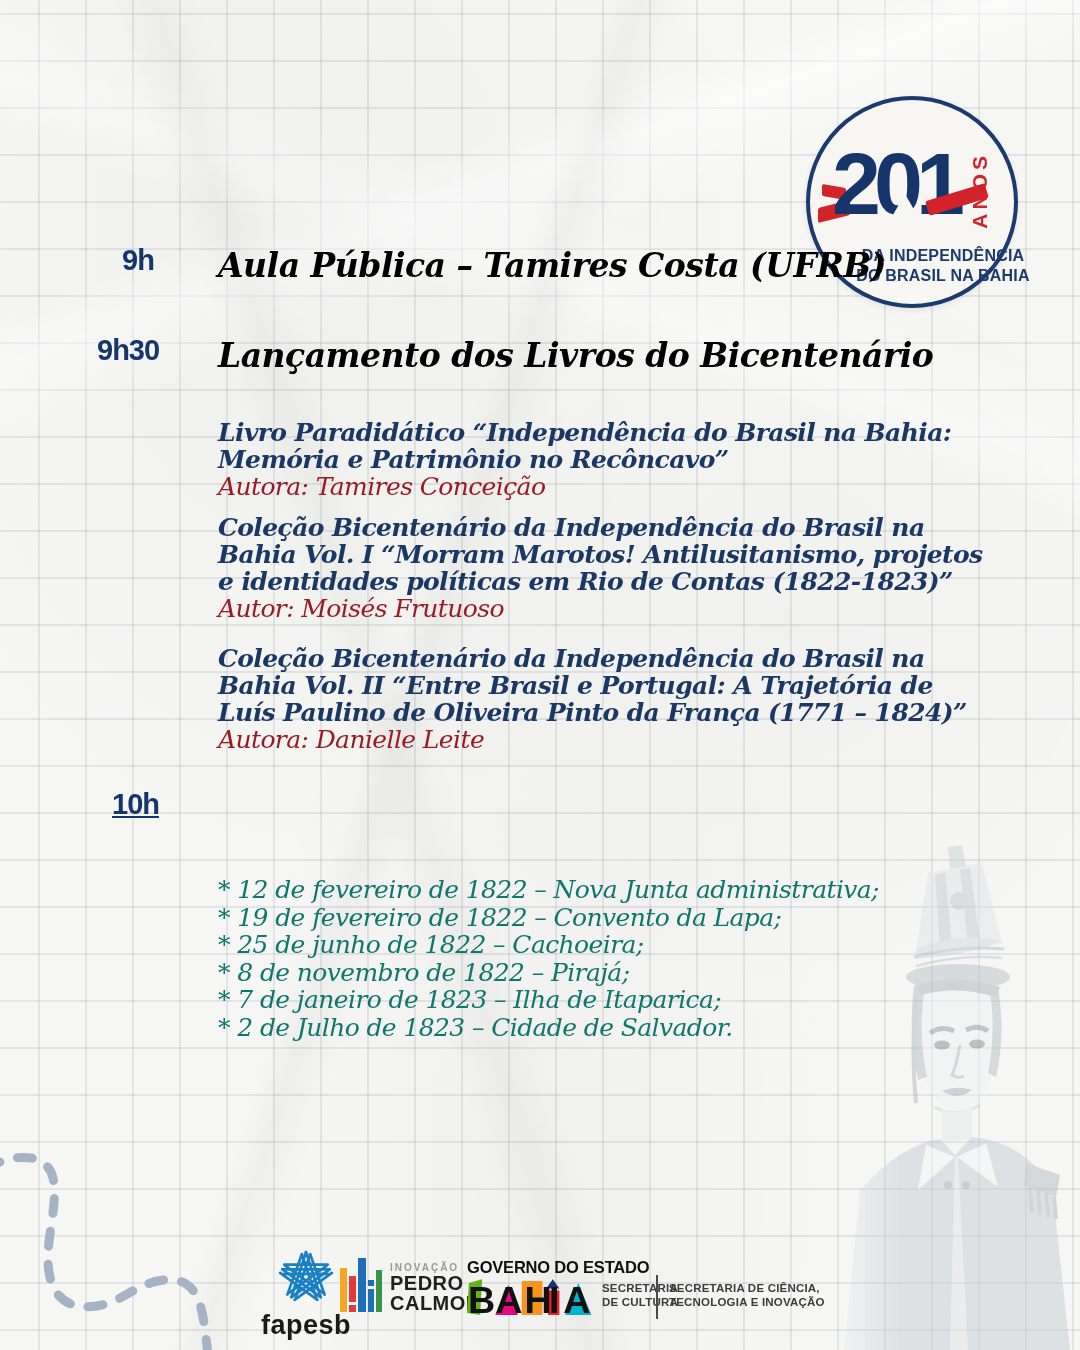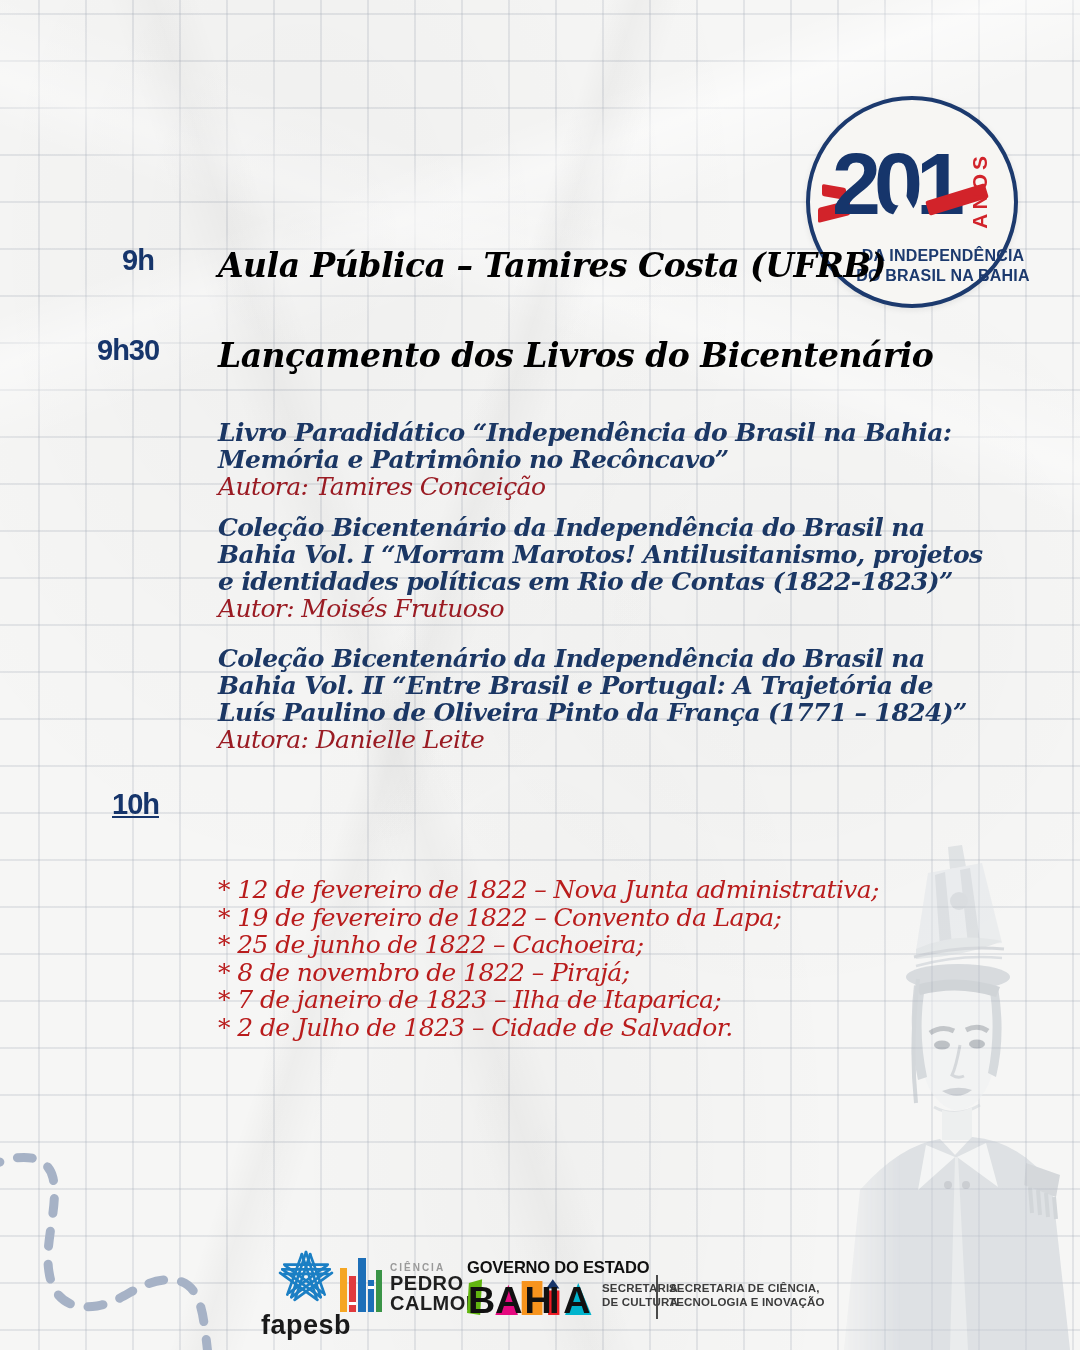--- a/index.html
+++ b/index.html
@@ -83,7 +83,7 @@
   .bullets{
     position:absolute;left:218px;top:876px;
     font-family:"DejaVu Serif",serif;font-style:italic;
-    color:#b91c1c;font-size:25px;line-height:27.5px;letter-spacing:-0.6px;
+    color:#0f766e;font-size:25px;line-height:27.5px;letter-spacing:-0.6px;
   }
   
   .route{position:absolute;left:-6px;top:1146px;}

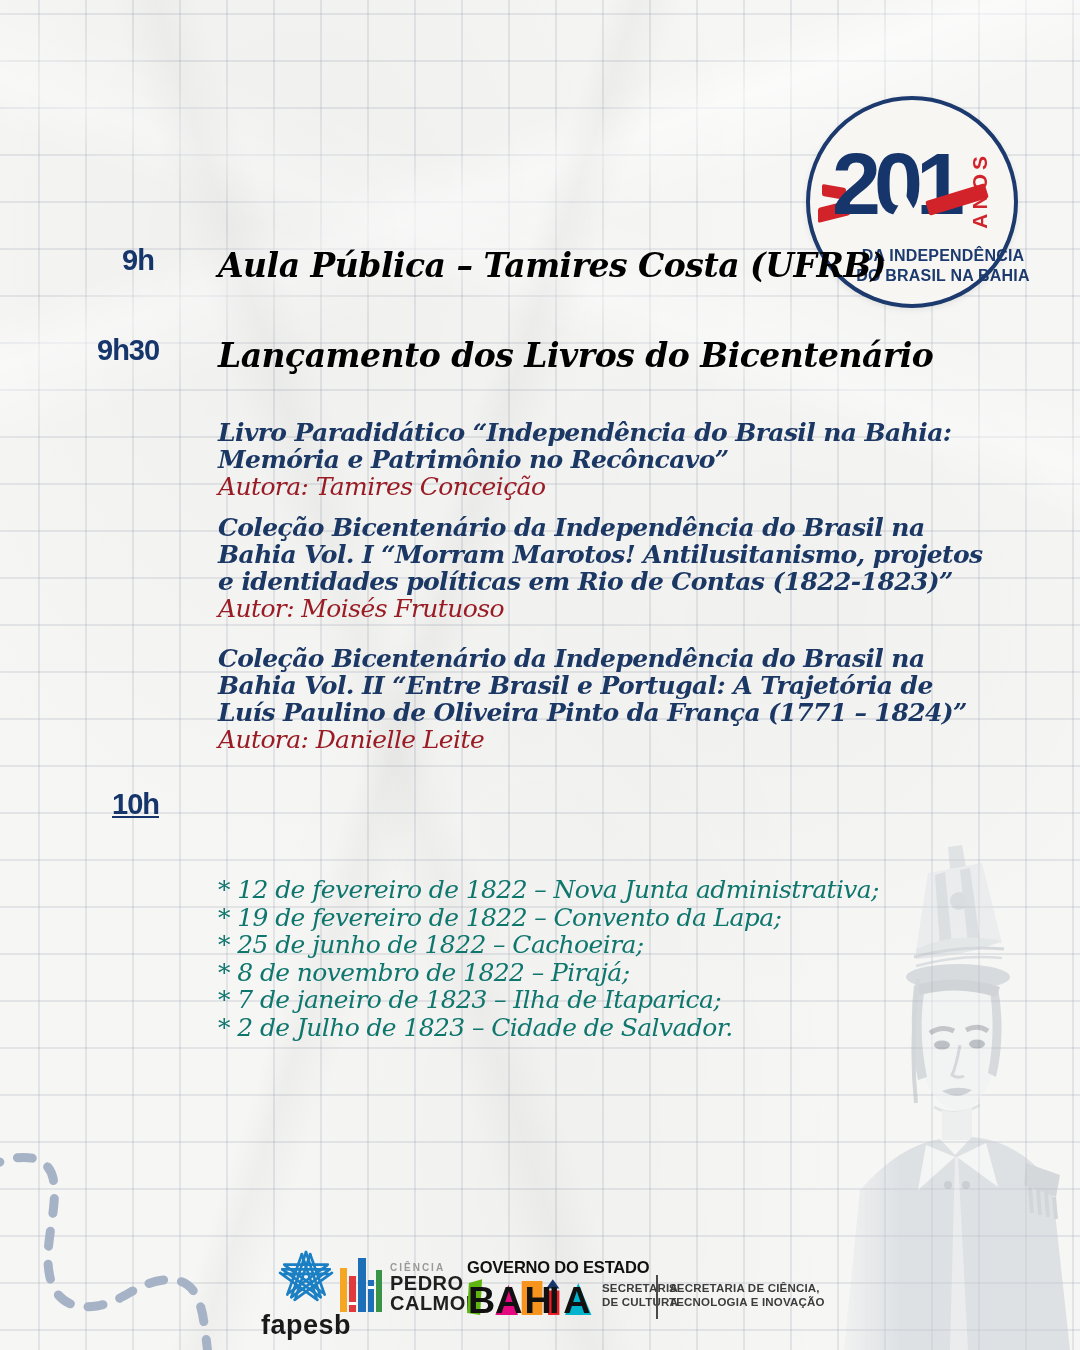--- a/index.html
+++ b/index.html
@@ -228,7 +228,7 @@
     <rect x="36" y="14" width="6" height="42" fill="#3a9447"></rect>
   </svg>
   <div class="fpc-text">
-    <div class="fpc-small">CIÊNCIA</div>
+    <div class="fpc-small">INOVAÇÃO</div>
     <div class="fpc-big">PEDRO</div>
     <div class="fpc-big">CALMON</div>
   </div>

